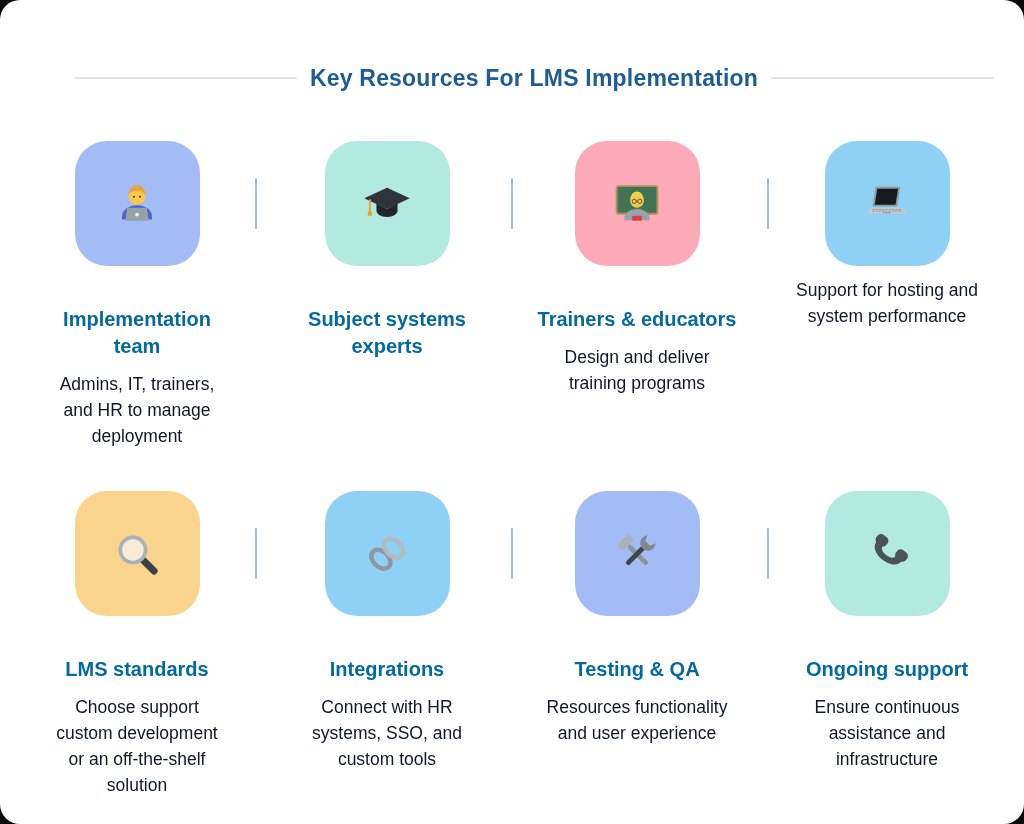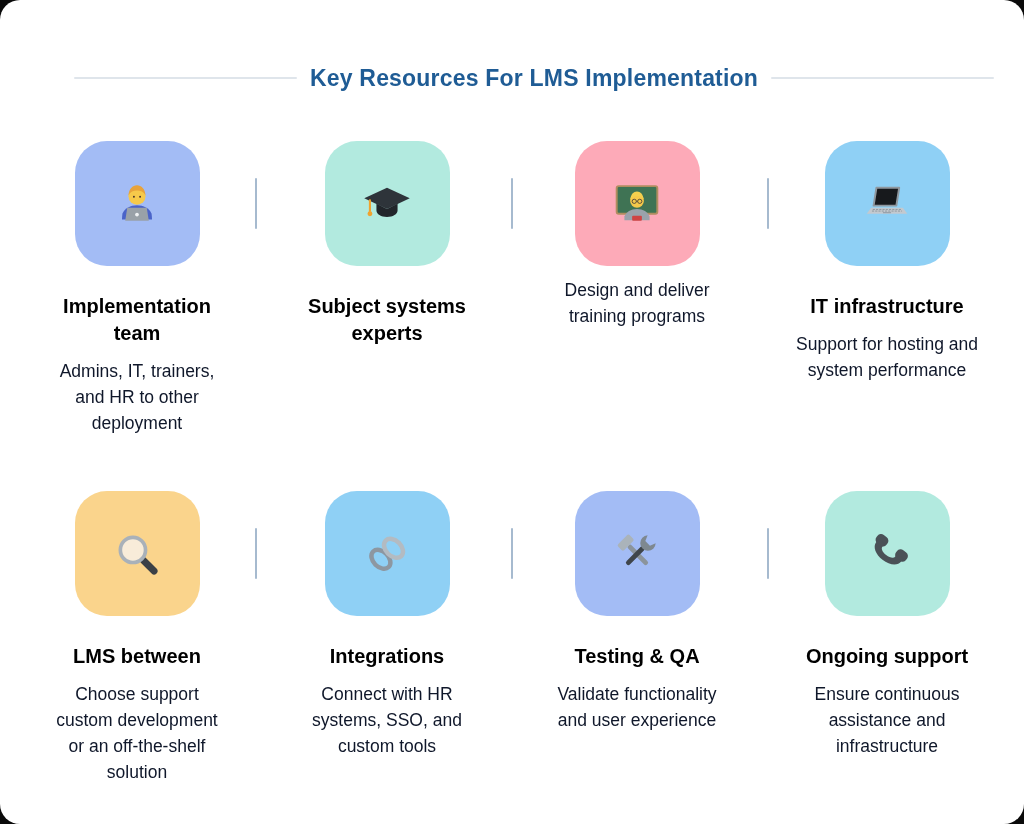--- a/index.html
+++ b/index.html
@@ -59,10 +59,10 @@
   }
   .tile svg { display: block; }
   .card-title {
-    margin-top: 27px;
+    margin-top: 40px;
     font-size: 20px;
     font-weight: 700;
-    color: #000000;
+    color: #0369a1;
     line-height: 27px;
     max-width: 230px;
   }

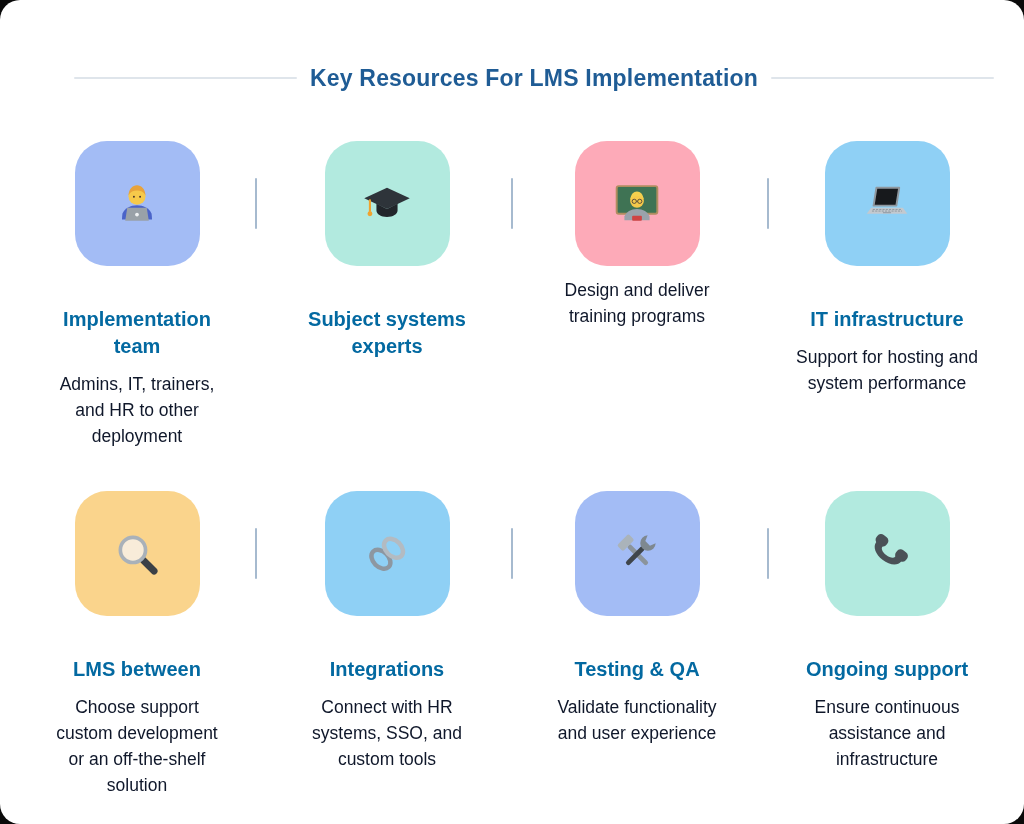--- a/index.html
+++ b/index.html
@@ -146,6 +146,7 @@
           <rect x="26" y="46.5" width="12" height="6" rx="1.2" fill="#cf4444"></rect>
         </svg>
       </div>
+      <h2 class="card-title">Trainers &amp; educators</h2>
       <p class="card-desc">Design and deliver training programs</p>
     </article>
 

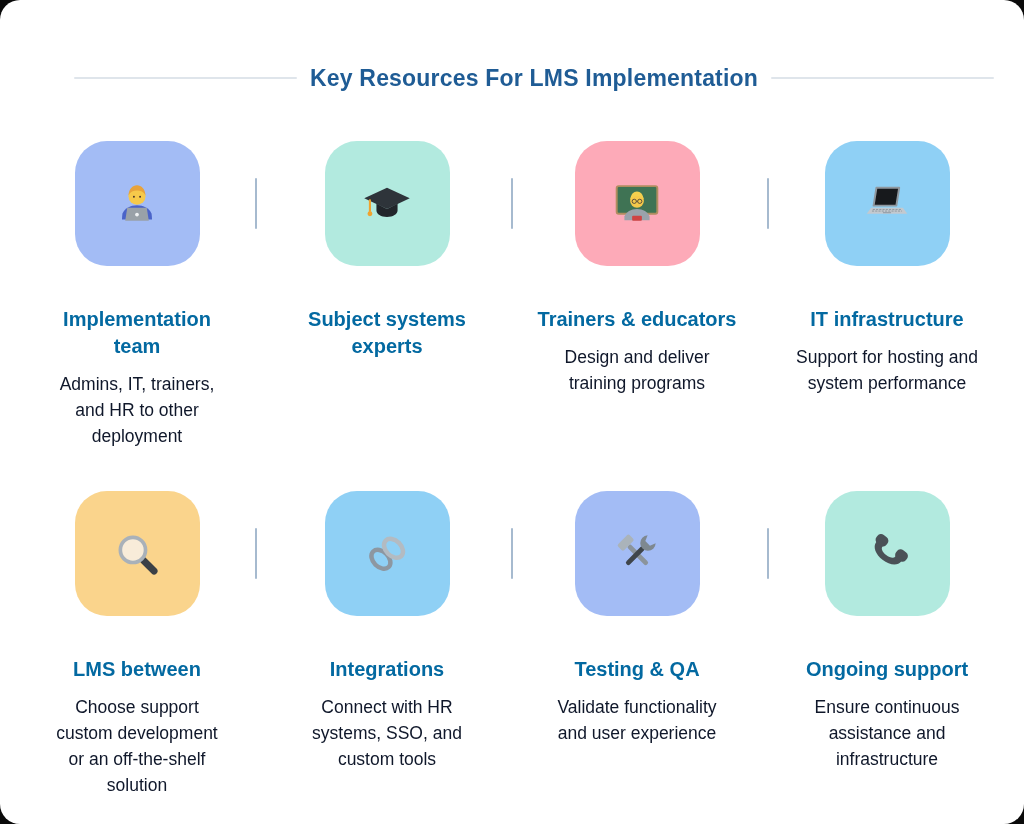--- a/index.html
+++ b/index.html
@@ -159,7 +159,6 @@
           <path d="M27 42.7h10" stroke="#9aa2ab" stroke-width="1.6"></path>
         </svg>
       </div>
-      <h2 class="card-title">IT infrastructure</h2>
       <p class="card-desc">Support for hosting and system performance</p>
     </article>
   </section>

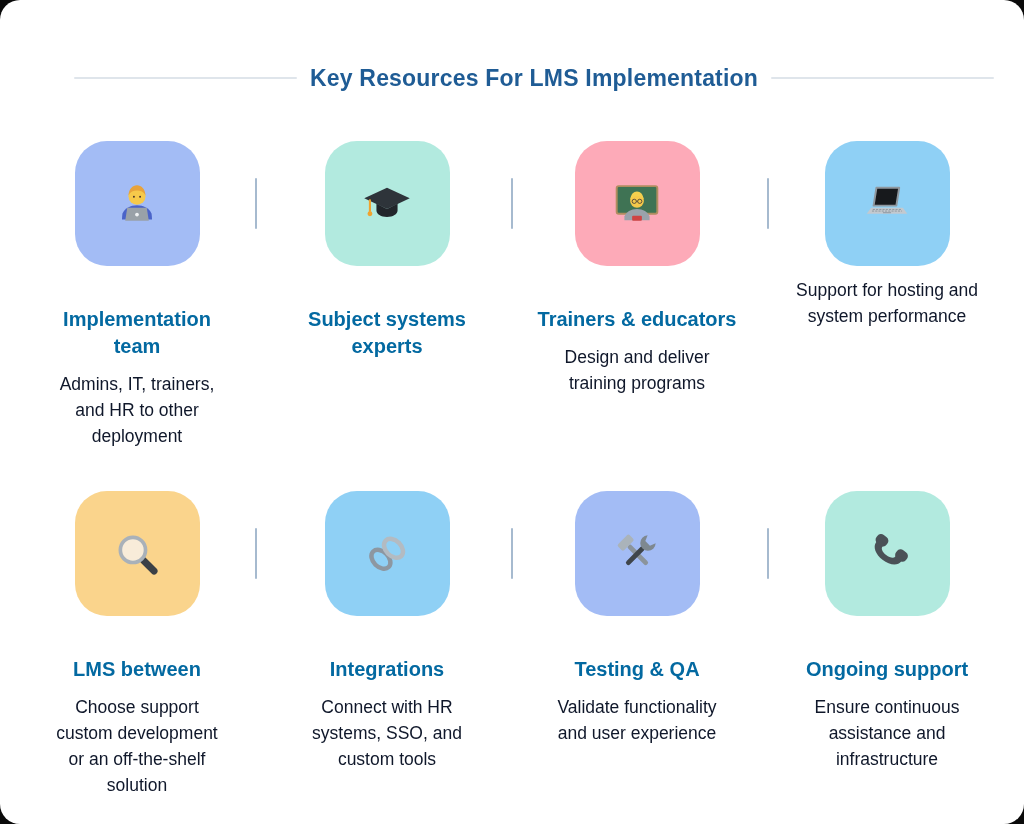--- a/index.html
+++ b/index.html
@@ -118,7 +118,7 @@
         </svg>
       </div>
       <h2 class="card-title title-narrow">Implementation team</h2>
-      <p class="card-desc">Admins, IT, trainers, and HR to other deployment</p>
+      <p class="card-desc">Admins, IT, trainers, and HR to manage deployment</p>
     </article>
 
     <article class="card">

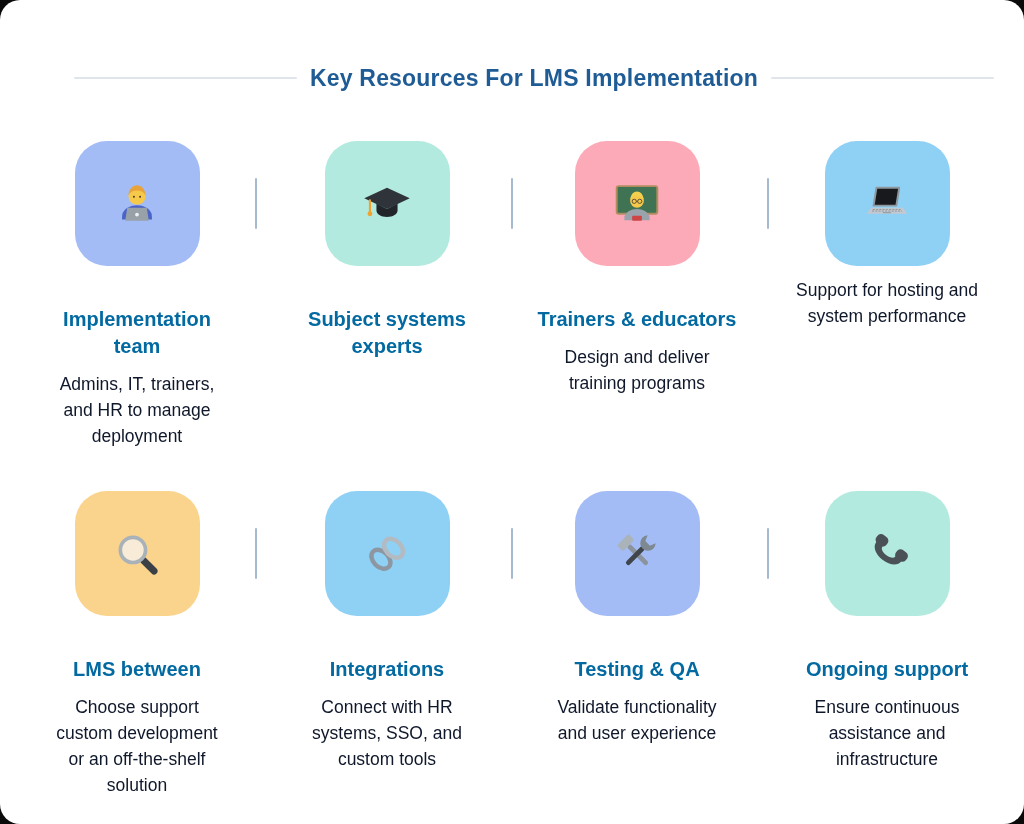--- a/index.html
+++ b/index.html
@@ -175,7 +175,7 @@
           <circle cx="27" cy="27" r="15.5" fill="#f8ecd9" stroke="#a9b1b9" stroke-width="4.5"></circle>
         </svg>
       </div>
-      <h2 class="card-title">LMS between</h2>
+      <h2 class="card-title">LMS standards</h2>
       <p class="card-desc desc-narrow">Choose support custom development or an off-the-shelf solution</p>
     </article>
 

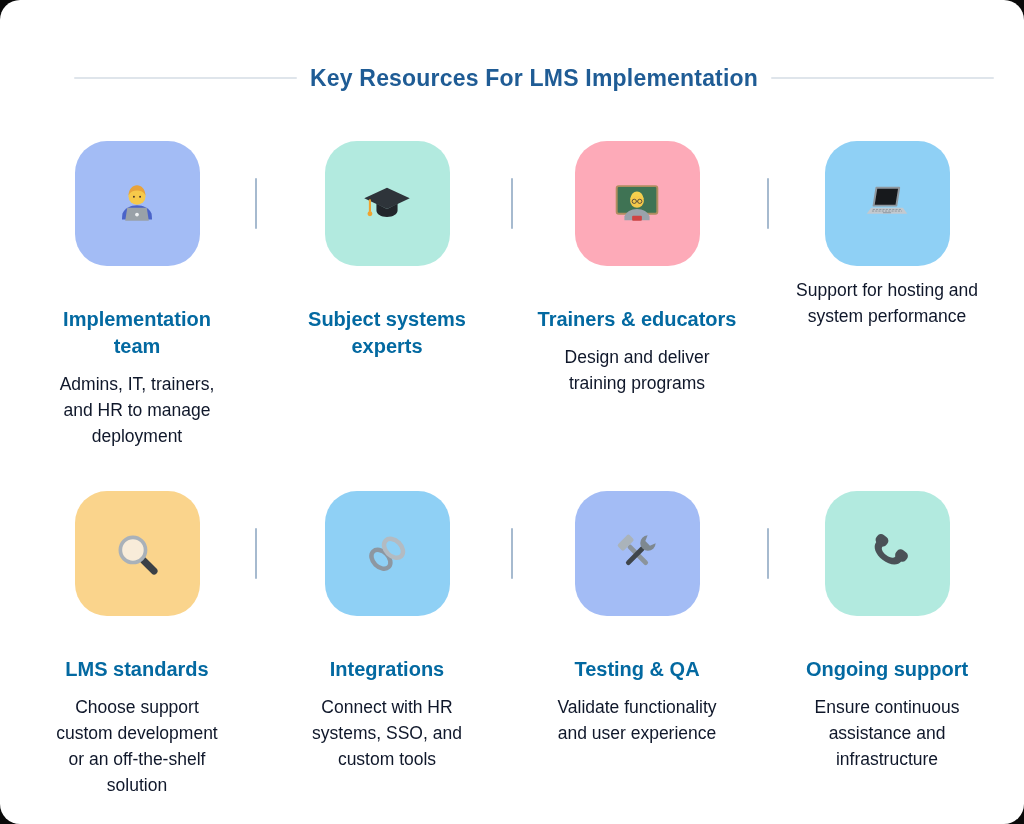--- a/index.html
+++ b/index.html
@@ -204,7 +204,7 @@
         </svg>
       </div>
       <h2 class="card-title">Testing &amp; QA</h2>
-      <p class="card-desc">Validate functionality and user experience</p>
+      <p class="card-desc">Resources functionality and user experience</p>
     </article>
 
     <article class="card">

